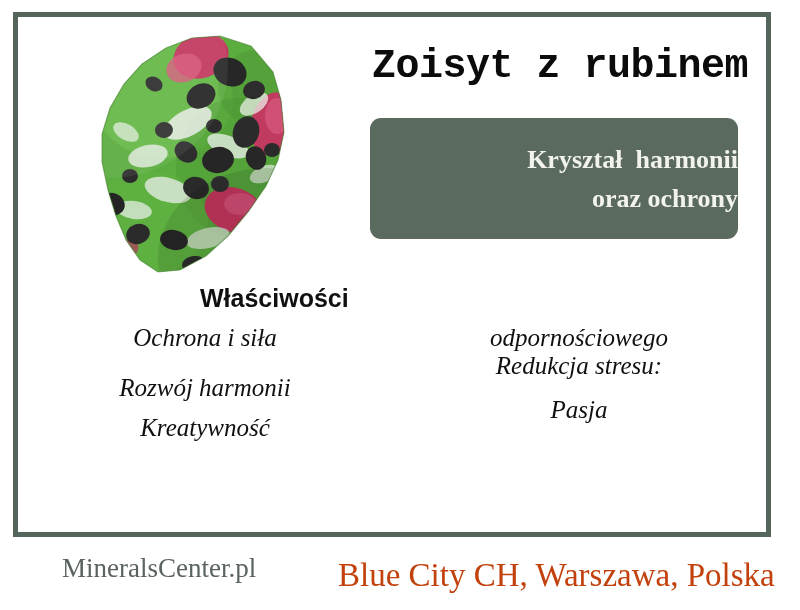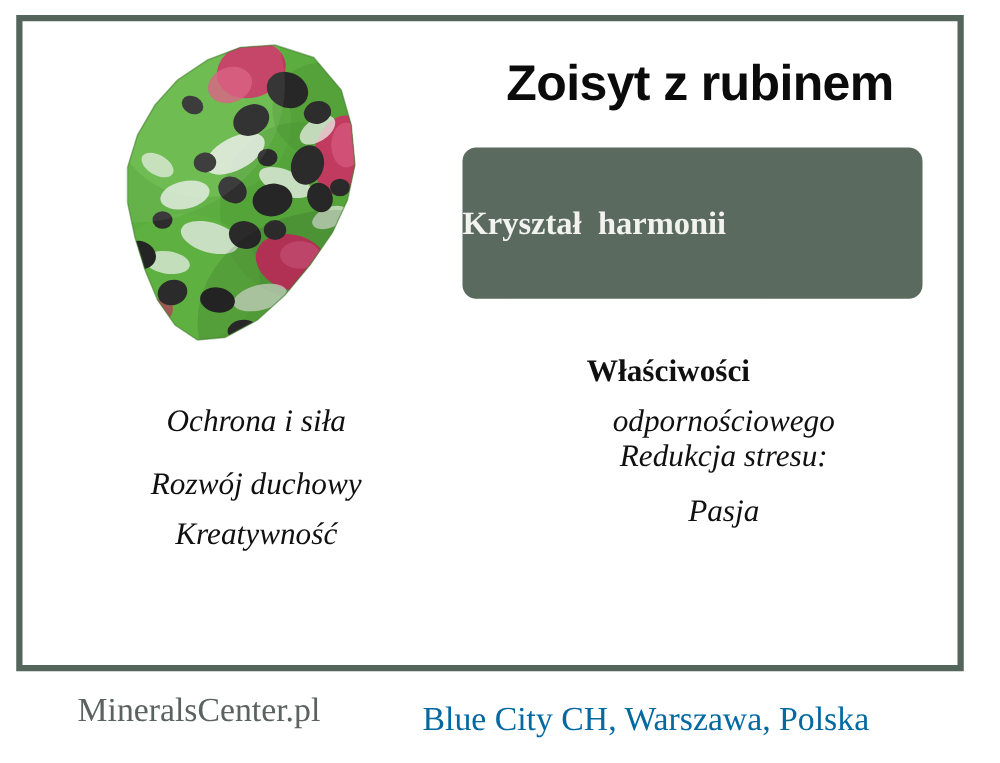--- a/index.html
+++ b/index.html
@@ -57,7 +57,7 @@
     top: 44px;
     width: 420px;
     text-align: center;
-    font-family: Liberation Sans, sans-serif;
+    font-family: Liberation Mono, monospace;
     font-weight: bold;
     font-size: 40px;
     line-height: 46px;

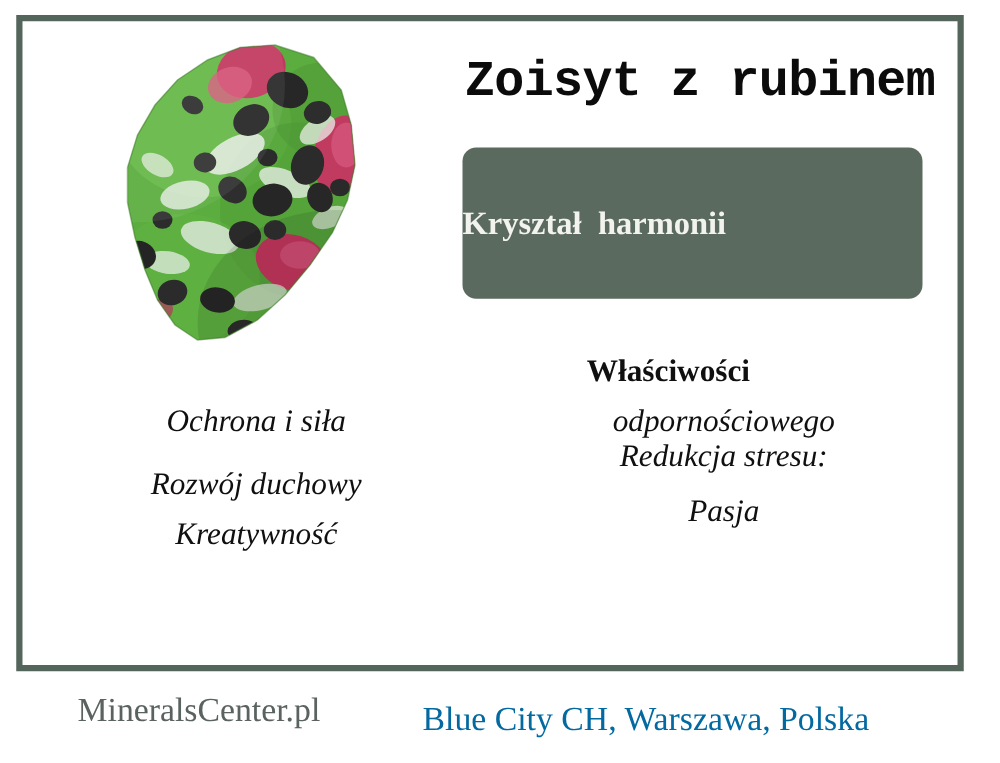--- a/index.html
+++ b/index.html
@@ -76,7 +76,7 @@
     border-radius: 11px;
     display: flex;
     flex-direction: column;
-    align-items: flex-start;
+    align-items: flex-end;
     justify-content: center;
   }
   .subtitle-line {

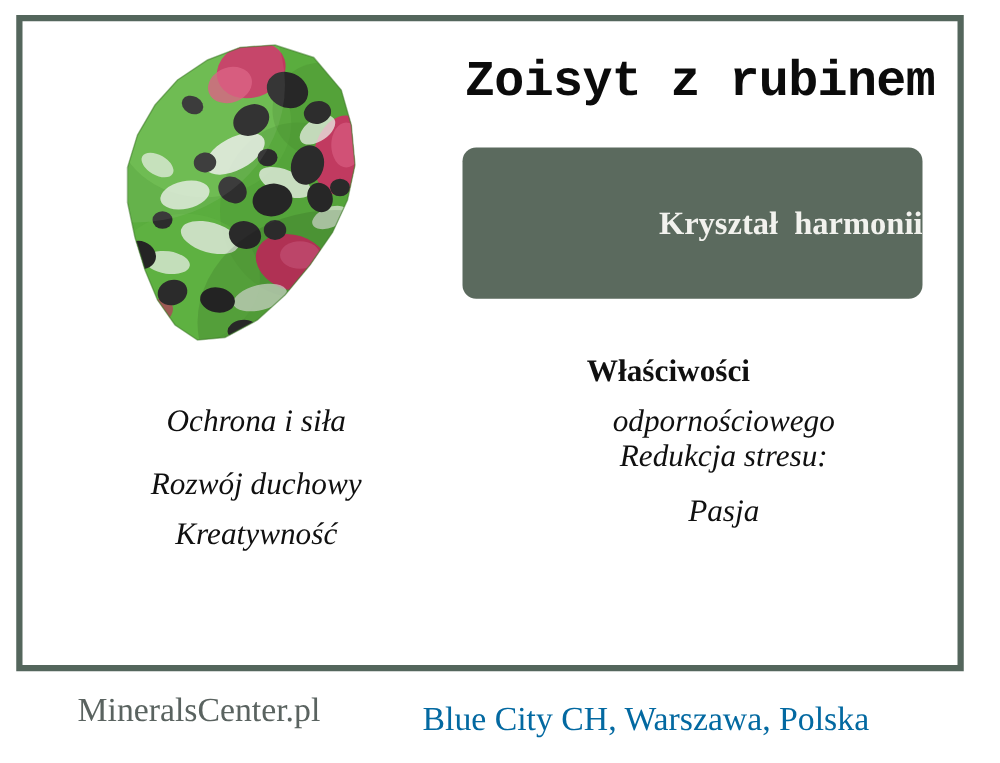--- a/index.html
+++ b/index.html
@@ -245,6 +245,7 @@
 
   <div id="subtitle-box">
     <div class="subtitle-line">Kryształ  harmonii</div>
+    <div class="subtitle-line">oraz ochrony</div>
   </div>
 
   <div id="properties-heading">Właściwości</div>

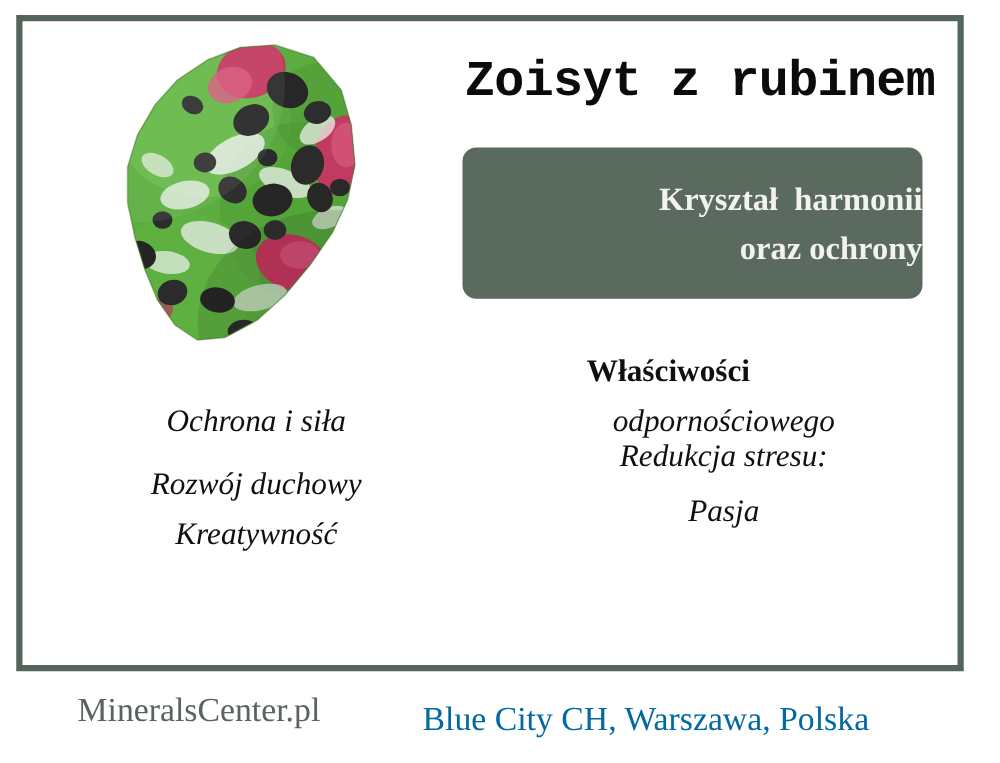--- a/index.html
+++ b/index.html
@@ -95,8 +95,8 @@
     left: 200px;
     top: 283px;
     width: 400px;
-    text-align: right;
-    font-family: Liberation Serif, serif;
+    text-align: left;
+    font-family: Liberation Sans, sans-serif;
     font-weight: bold;
     font-size: 25px;
     line-height: 30px;

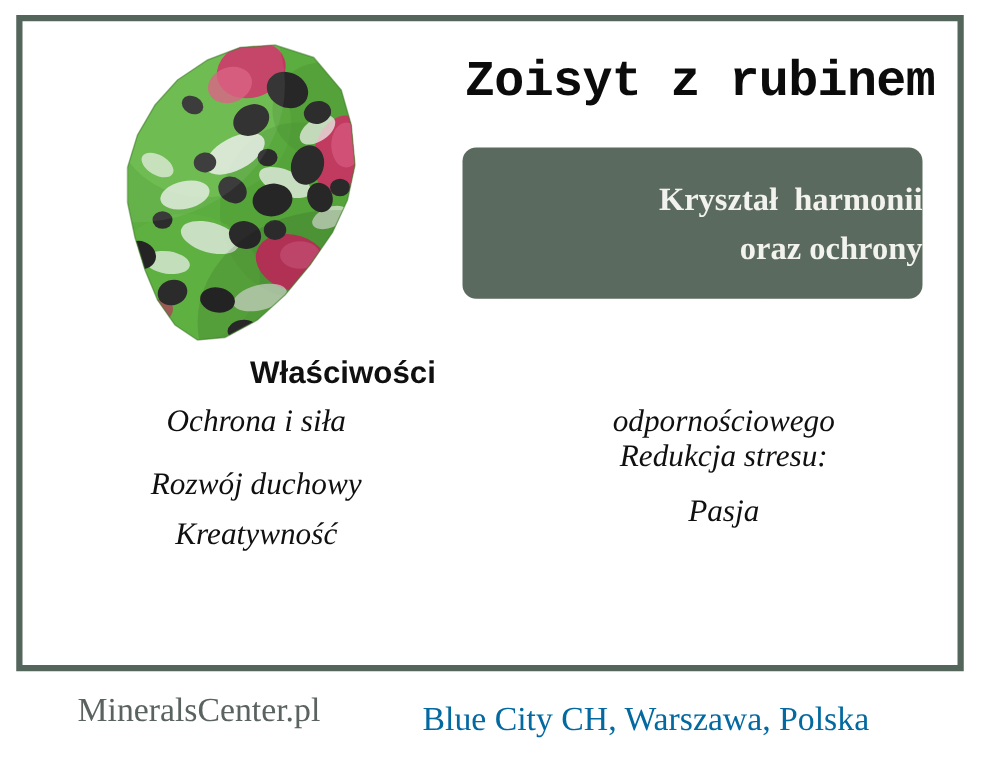--- a/index.html
+++ b/index.html
@@ -254,7 +254,7 @@
 
     <div class="prop-col" id="col-left">
       <div class="prop-item">Ochrona i siła</div>
-      <div class="prop-item">Rozwój duchowy</div>
+      <div class="prop-item">Rozwój harmonii</div>
       <div class="prop-item">Kreatywność</div>
     </div>
 

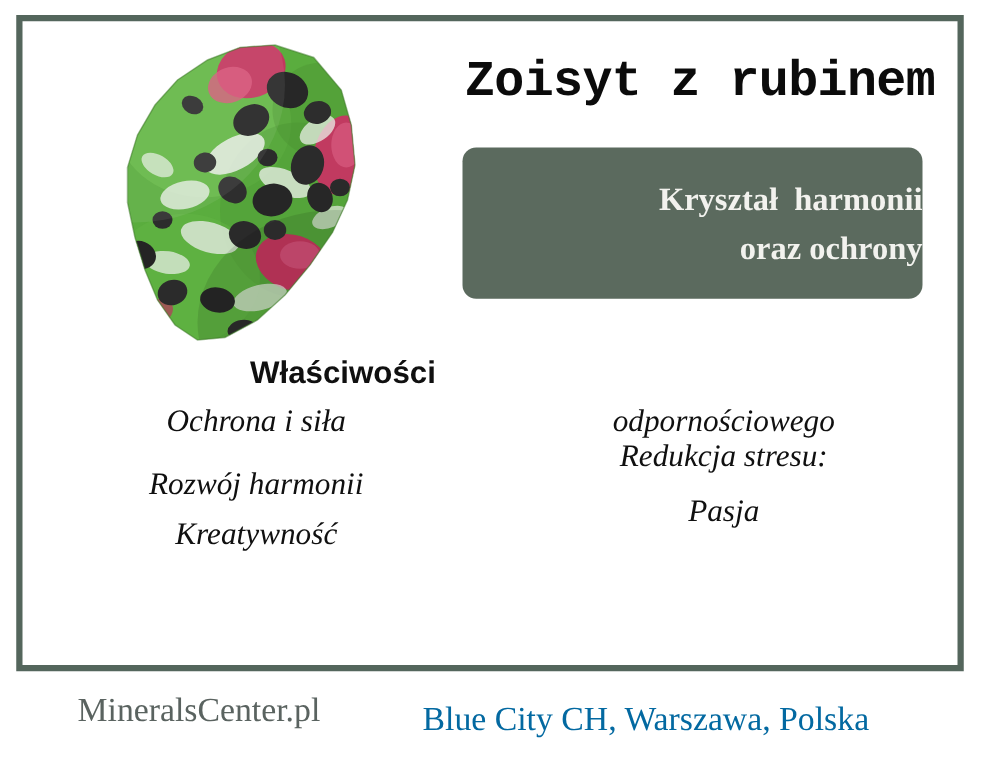--- a/index.html
+++ b/index.html
@@ -162,9 +162,9 @@
     left: 338px;
     top: 13px;
     font-family: "Liberation Serif", serif;
-    font-size: 27px;
+    font-size: 33px;
     line-height: 34px;
-    color: #0369a1;
+    color: #c2410c;
     white-space: nowrap;
   }
 </style>

